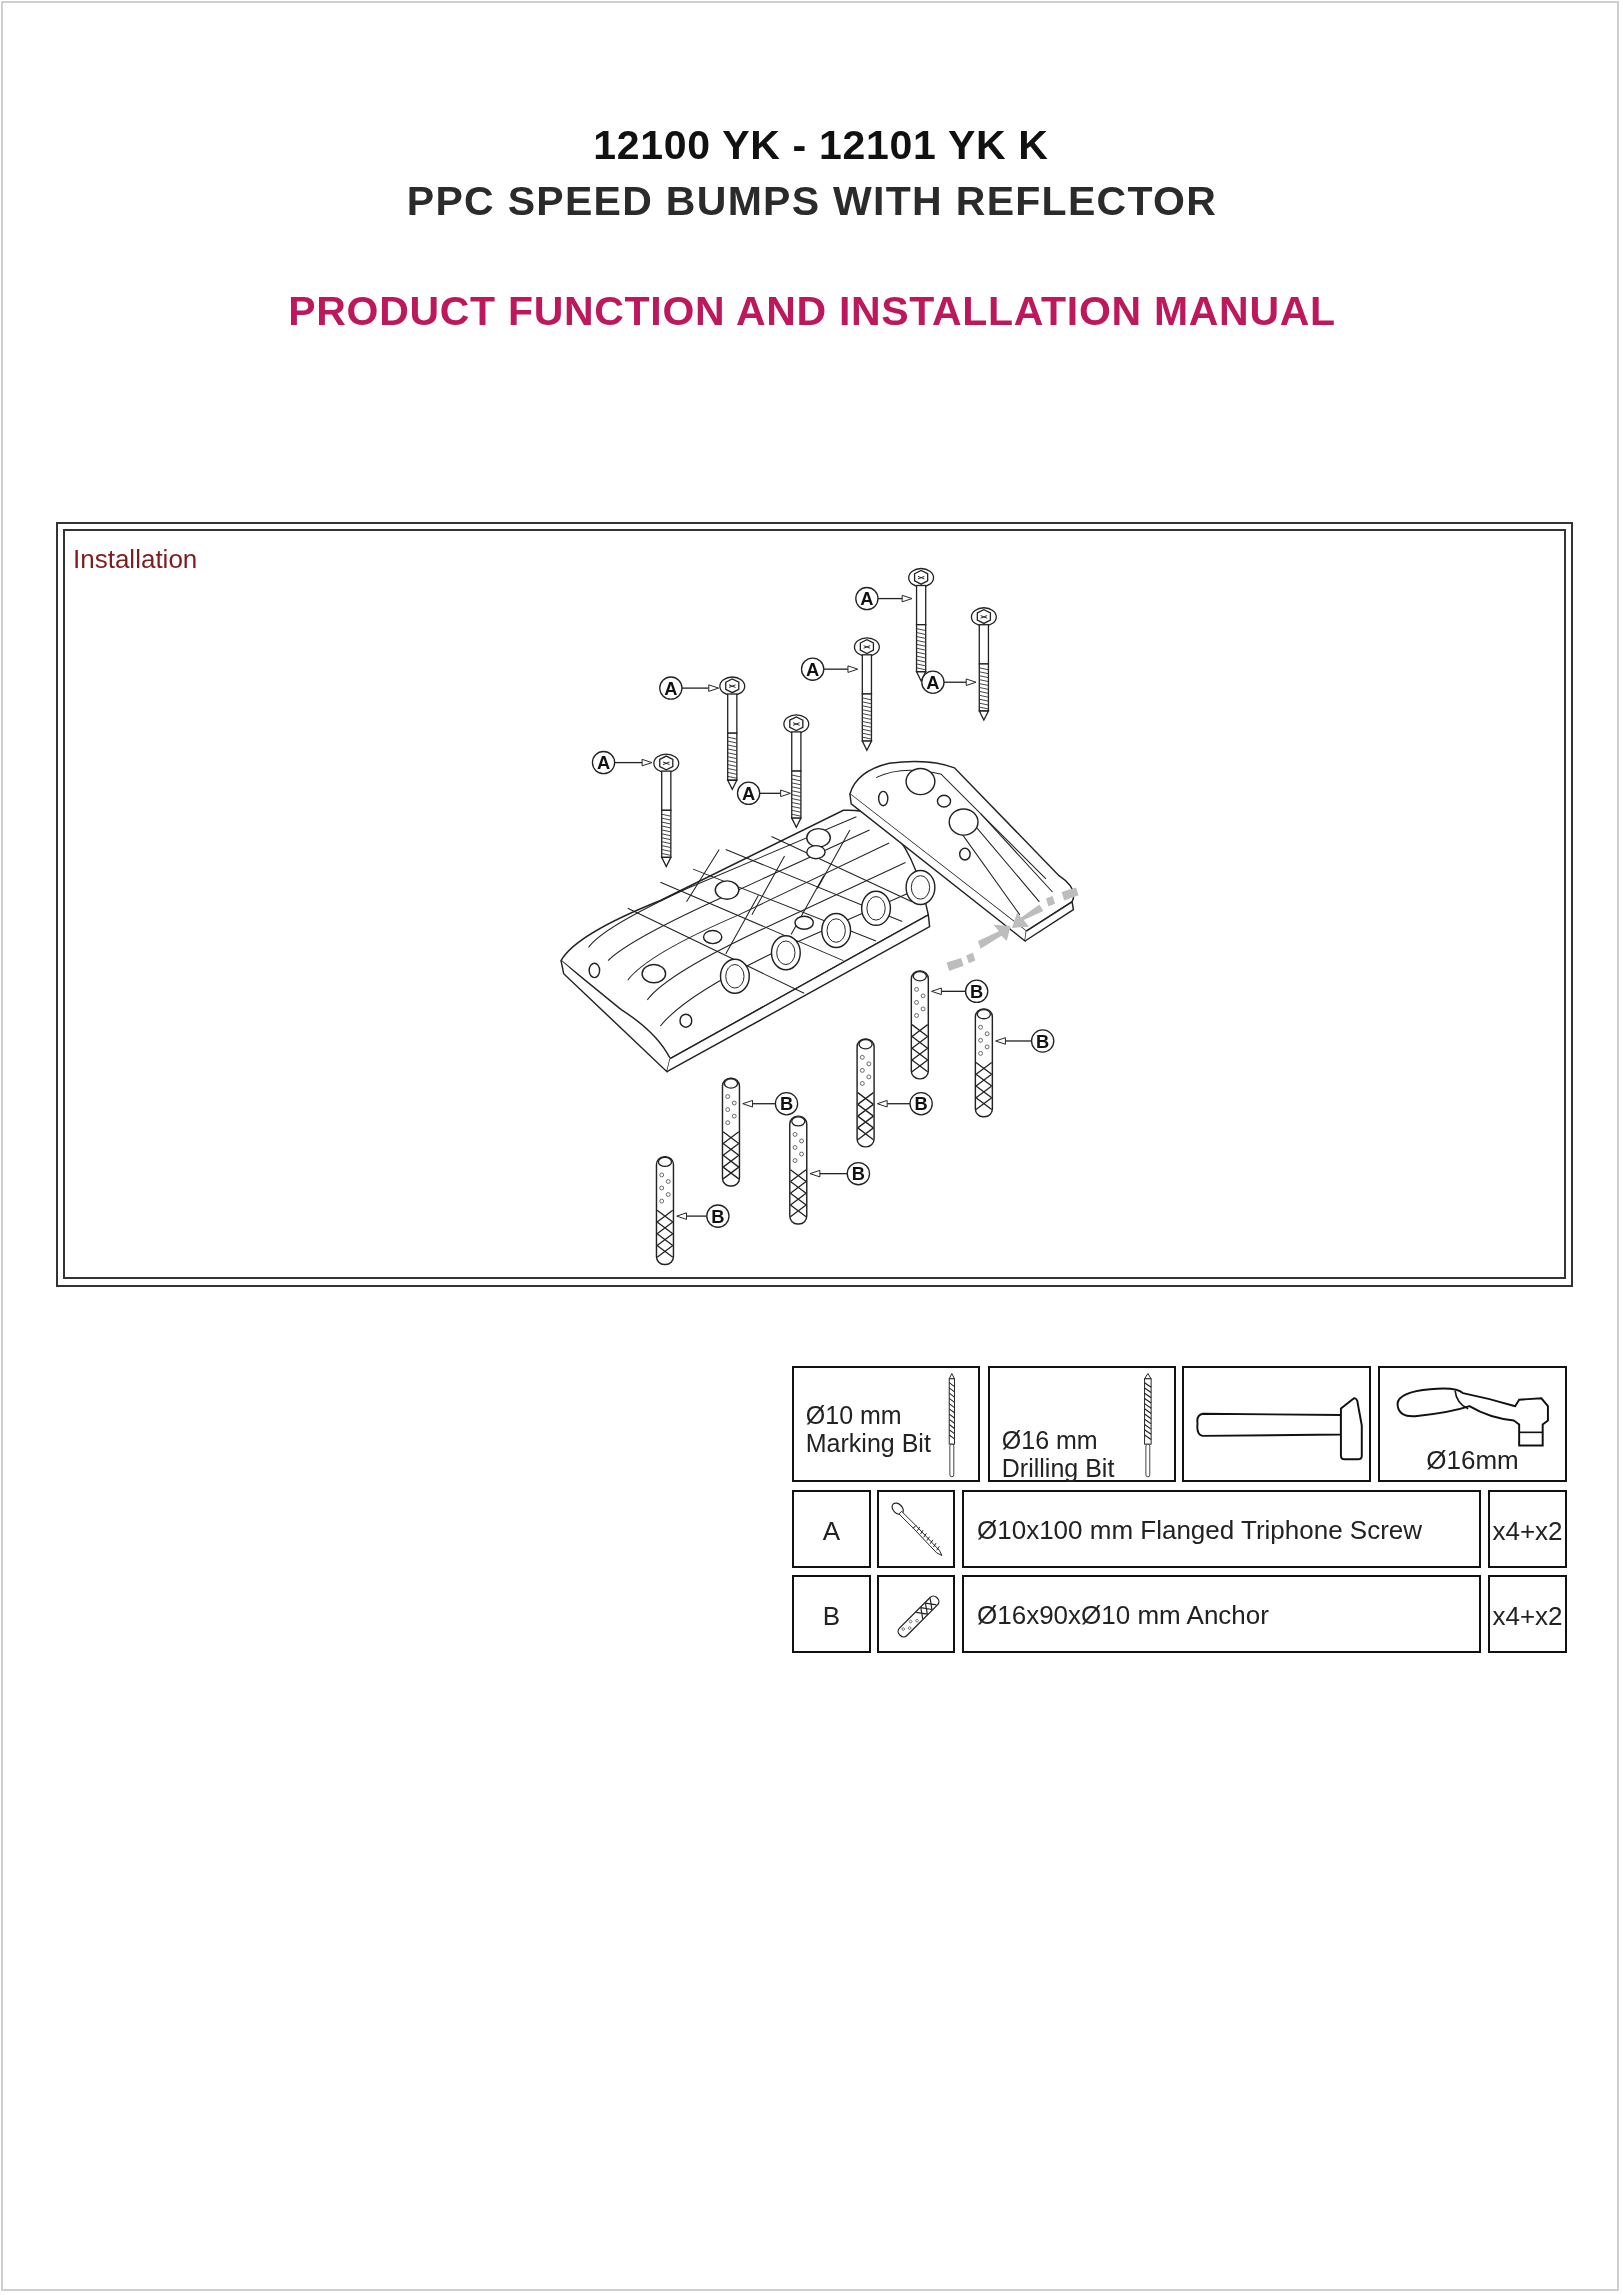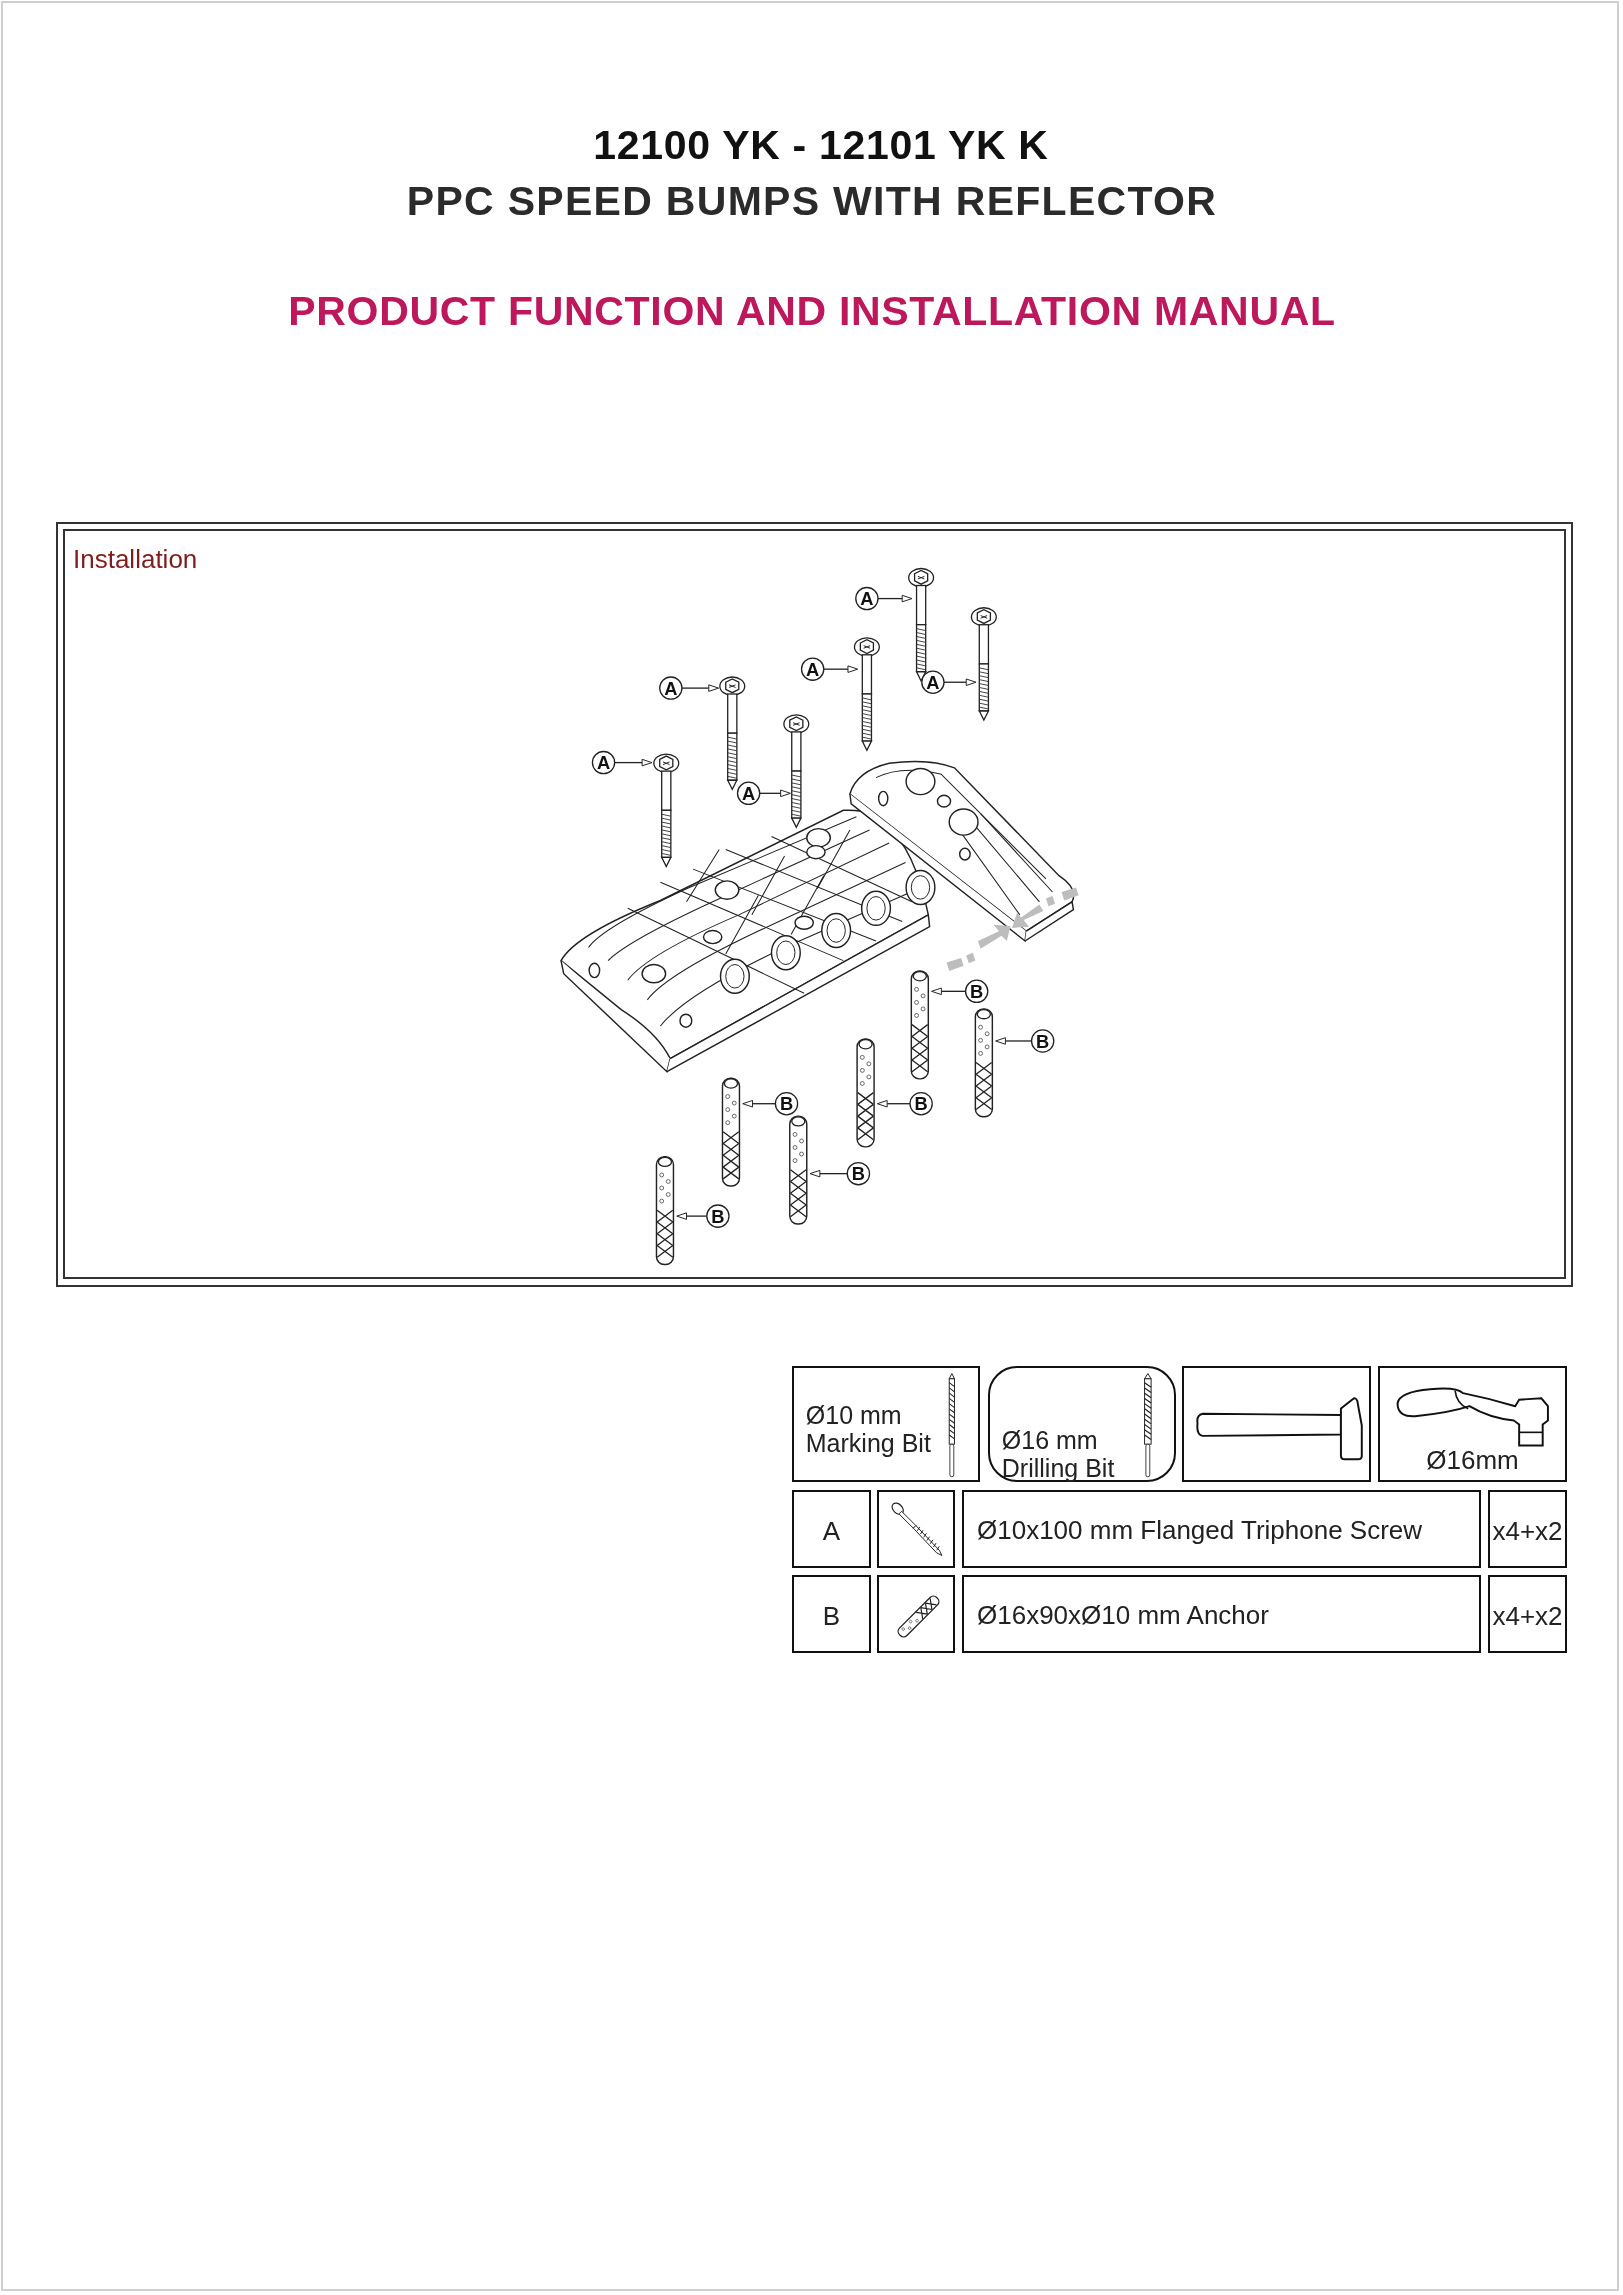--- a/index.html
+++ b/index.html
@@ -205,7 +205,7 @@
     <rect x="9" y="110" width="6" height="50" rx="3" fill="#fff" stroke="#222" stroke-width="1.3"></rect>
   </svg>
 </div>
-<div class="cell" style="left:988px; top:1366px; width:188px; height:116px;border-radius:29px;">
+<div class="cell" style="left:988px; top:1366px; width:188px; height:116px;">
   <div class="cell-text" style="left:11.8px; top:58px;">
     <div>Ø16 mm</div>
     <div>Drilling Bit</div>

